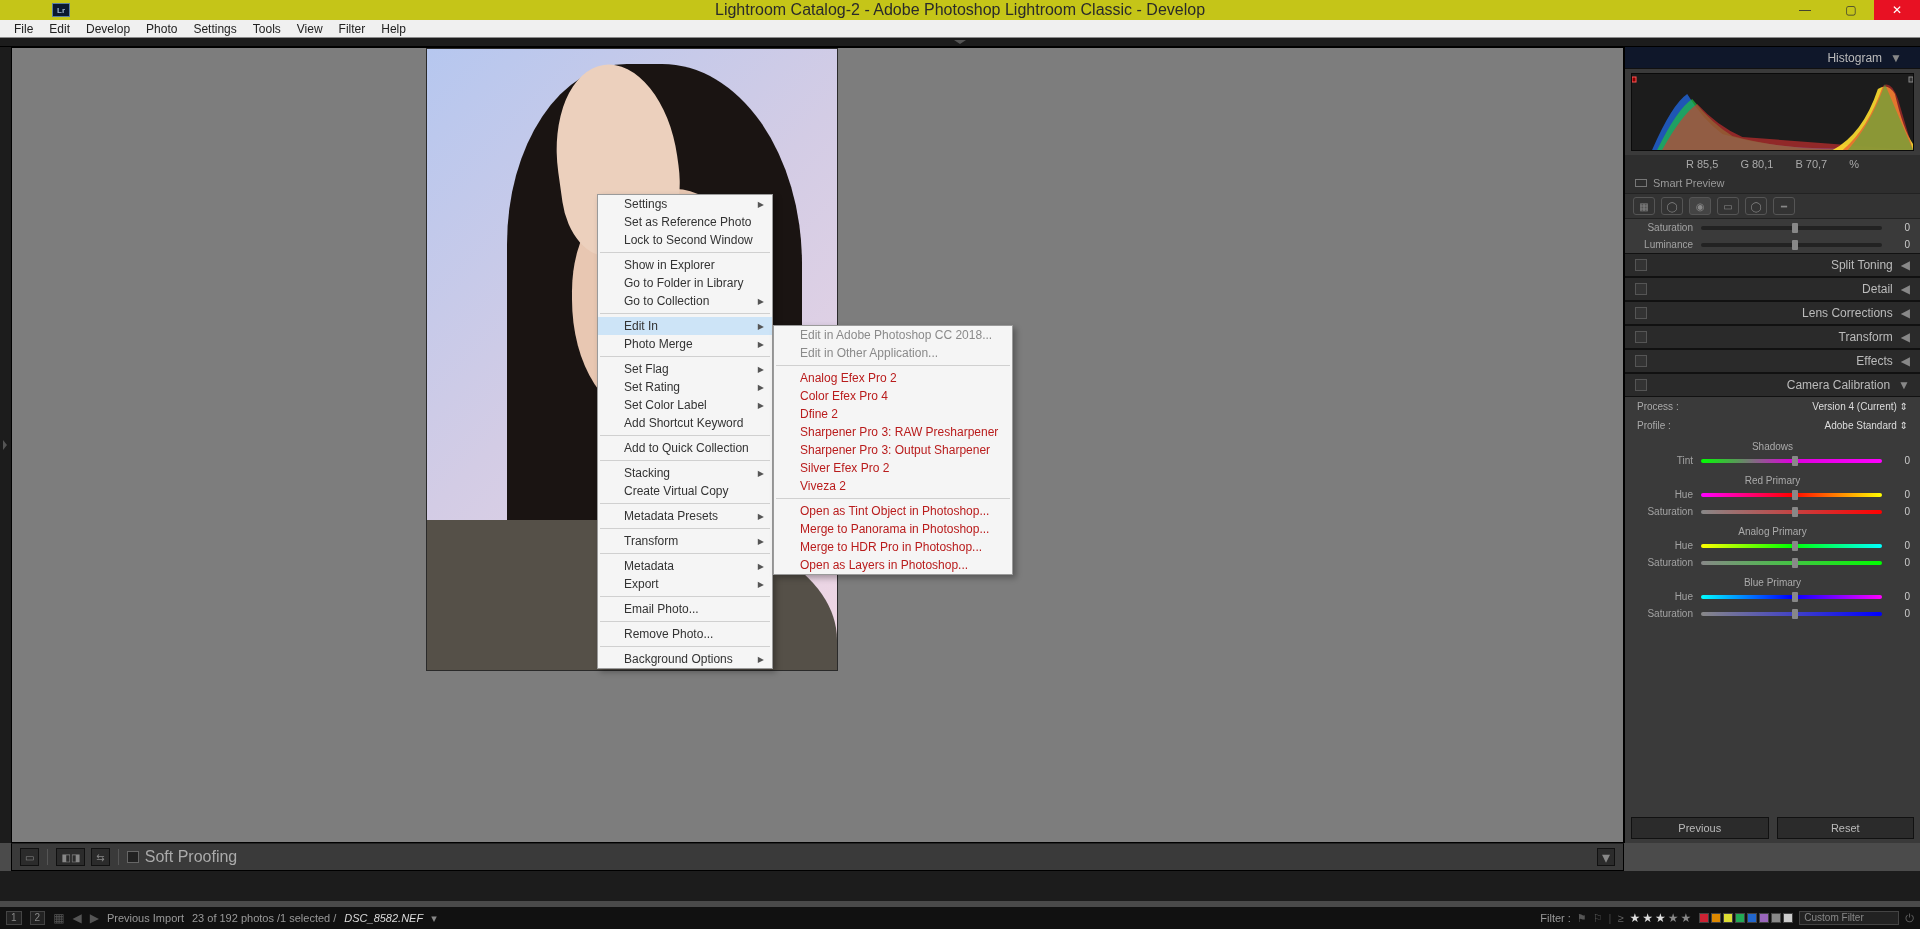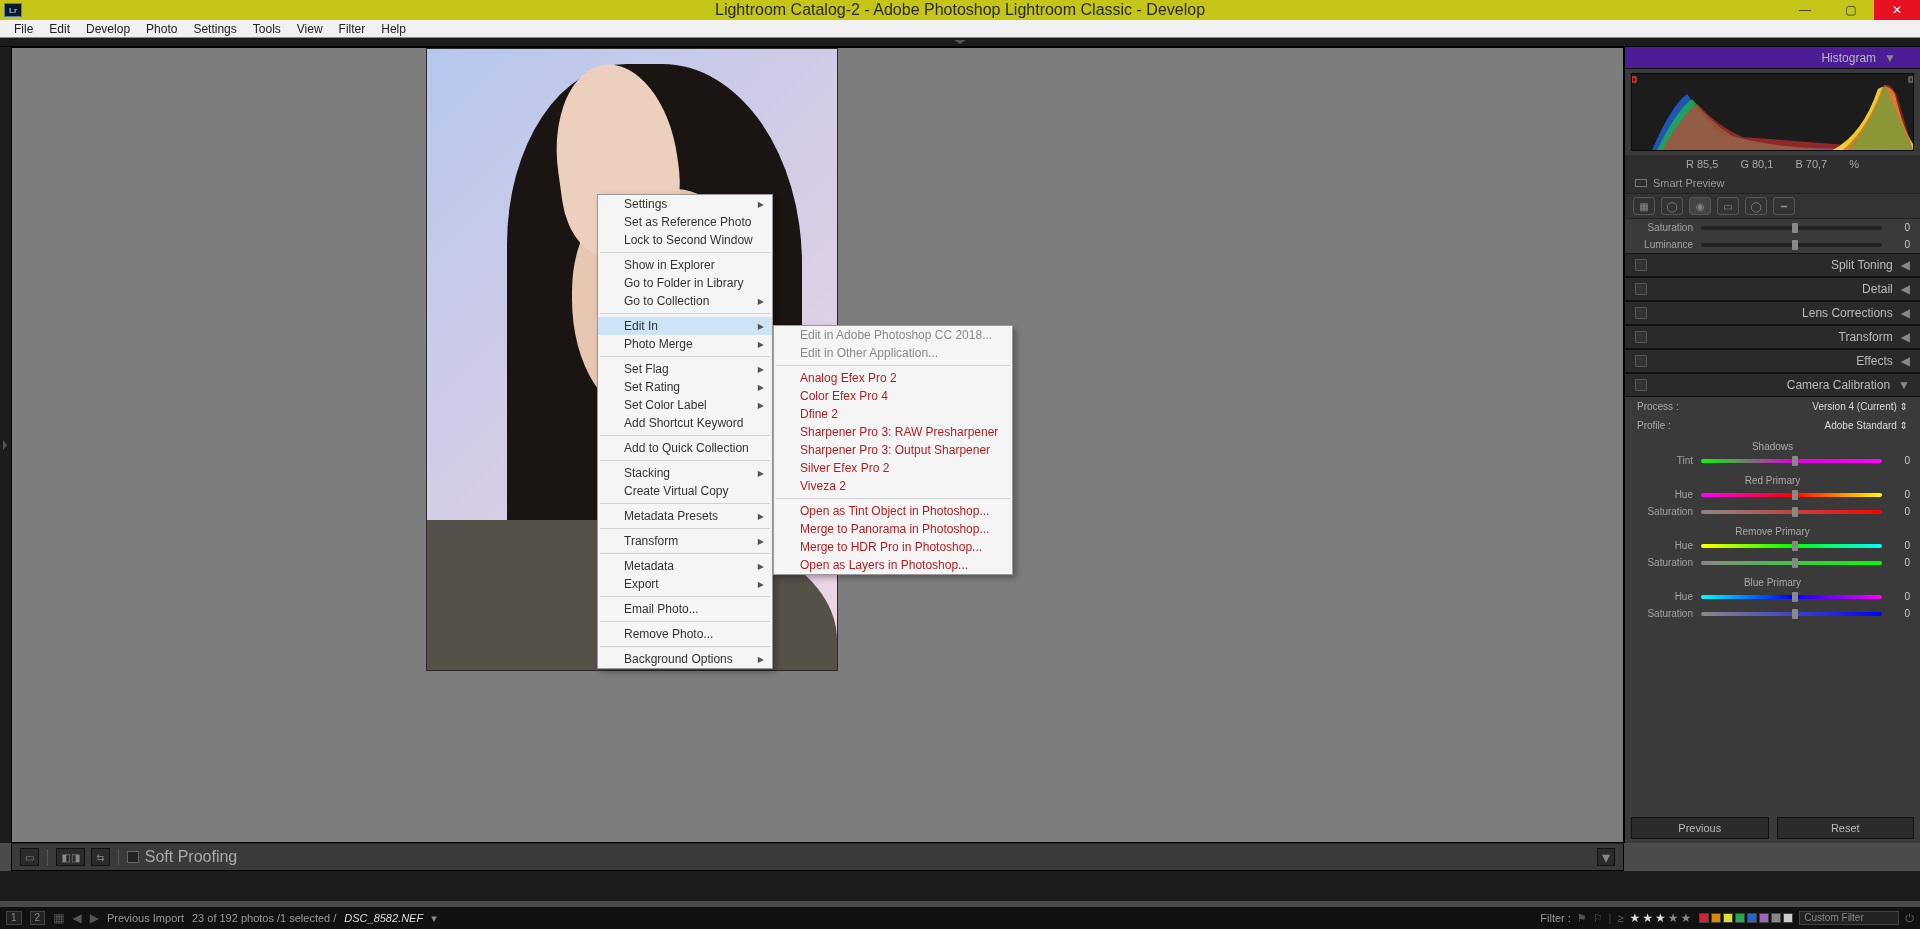--- a/index.html
+++ b/index.html
@@ -6,7 +6,7 @@
 body { background: #4a4a4a; width: 1920px; height: 929px; overflow: hidden; position: relative; }
 
 
-.titlebar { height: 20px; background: #c5c518; display: flex; align-items: center; position: relative; }
+.titlebar { height: 20px; background: #c5c518; display: flex; align-items: center; position: relative; padding-left: 48px; }
 .titlebar .lr-icon { width: 18px; height: 14px; background: #0a1830; border: 1px solid #5a7ea0; margin-left: 4px; color: #a0b8d0; font-size: 8px; display:flex;align-items:center;justify-content:center;font-weight:bold;}
 .titlebar .title { position: absolute; left: 50%; transform: translateX(-50%); color: #2a2a2a; font-size: 16px; }
 .titlebar .win-controls { position: absolute; right: 0; display: flex; height: 20px; }

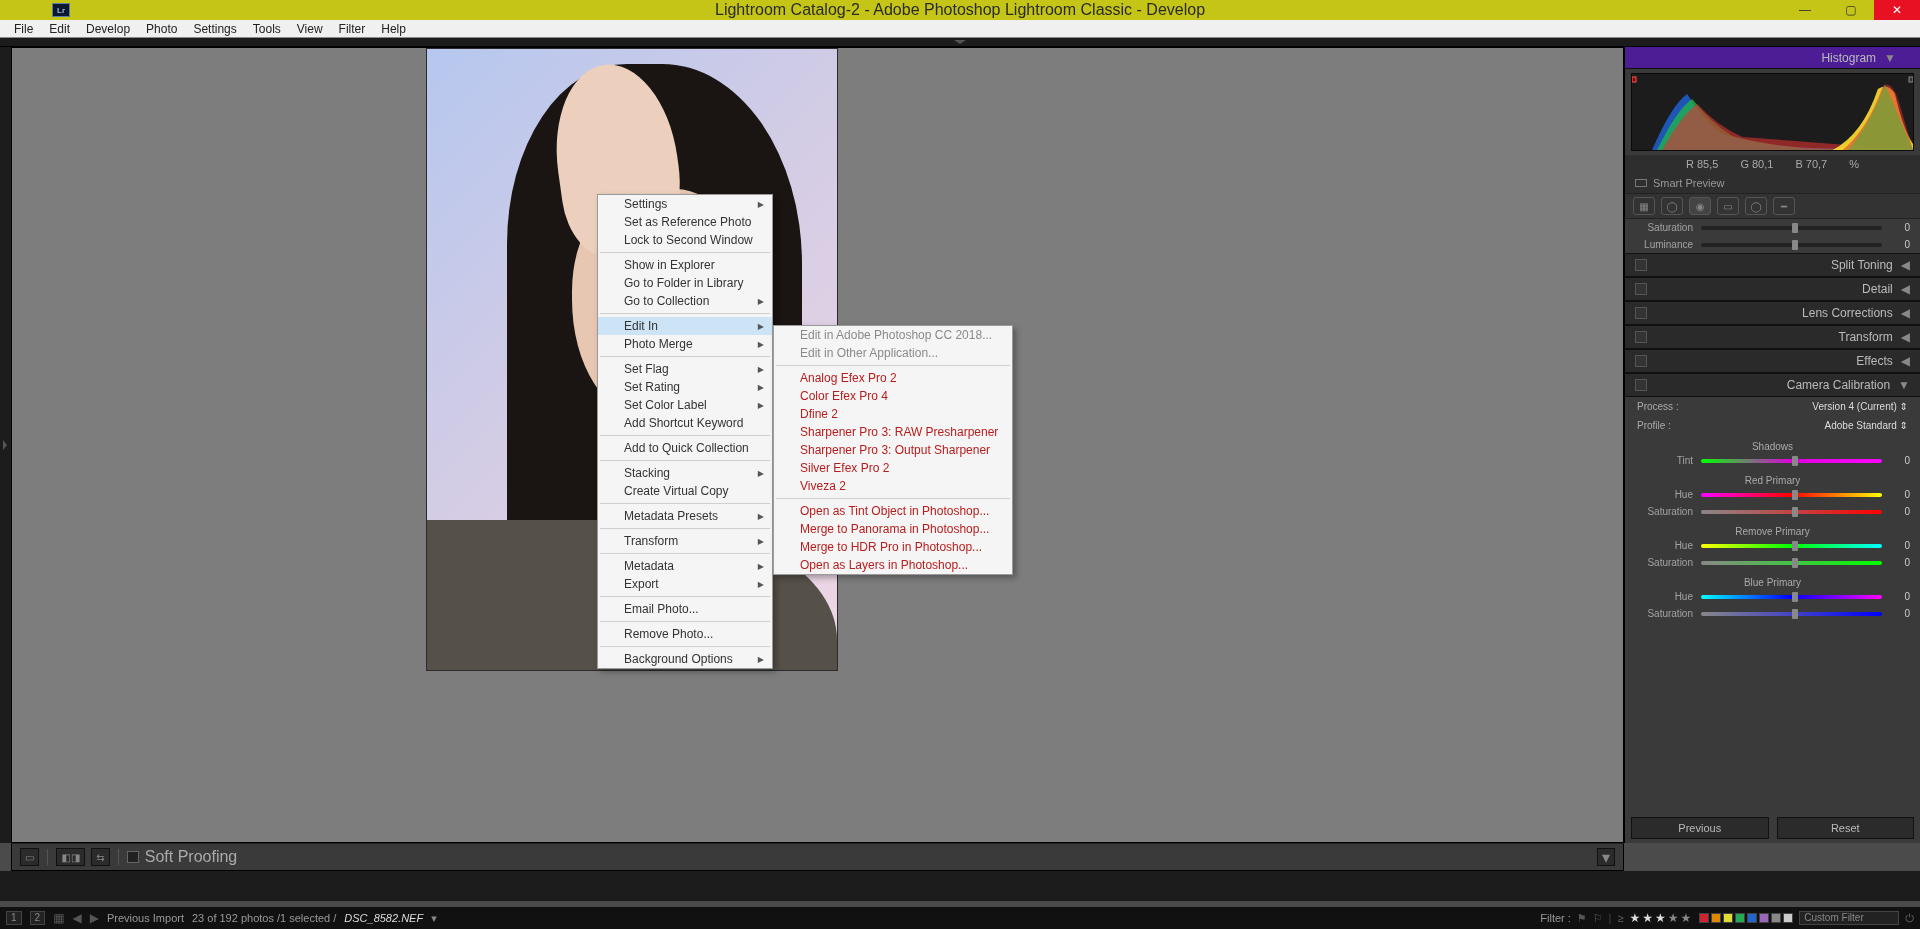--- a/index.html
+++ b/index.html
@@ -36,7 +36,7 @@
 
 
 .right-panel { width: 296px; background: #3a3a3a; border-left: 1px solid #000; position: relative; overflow:hidden; color:#ccc; font-size:11px;}
-.panel-header { height: 22px; background: #4c1d95; display:flex; align-items:center; justify-content:flex-end; padding:0 24px; color:#bbb; font-size:12px; border-bottom:1px solid #111;}
+.panel-header { height: 22px; background: #0f172a; display:flex; align-items:center; justify-content:flex-end; padding:0 18px; color:#bbb; font-size:12px; border-bottom:1px solid #111;}
 .panel-header .tri { margin-left:8px; color:#888;}
 .histogram { height: 78px; background: #1c1c1c; margin: 4px 6px; position:relative; border:1px solid #0a0a0a;}
 .histo-svg { width:100%; height:100%; }

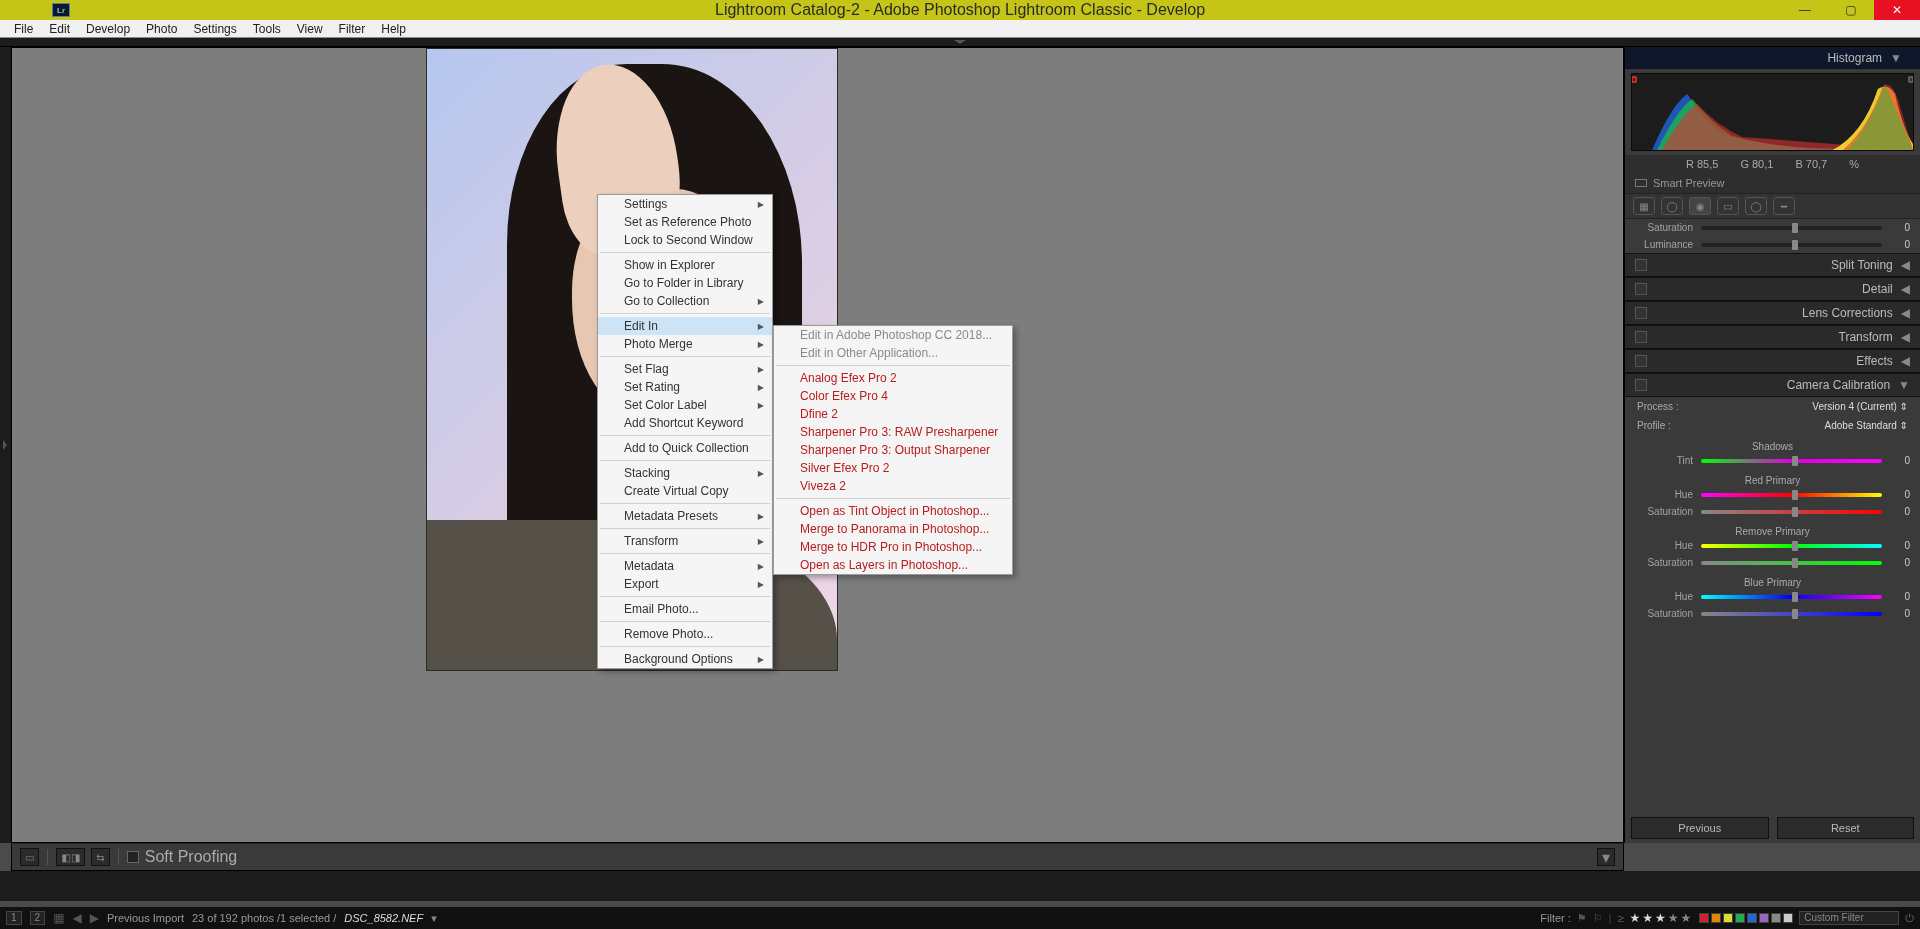--- a/index.html
+++ b/index.html
@@ -262,7 +262,7 @@
         <span class="val">0</span>
       </div>
 
-      <div class="cal-group-title">Remove Primary</div>
+      <div class="cal-group-title">Analog Primary</div>
       <div class="slider-row cal-slider">
         <span class="lbl">Hue</span>
         <div class="track grad-hue-g">

